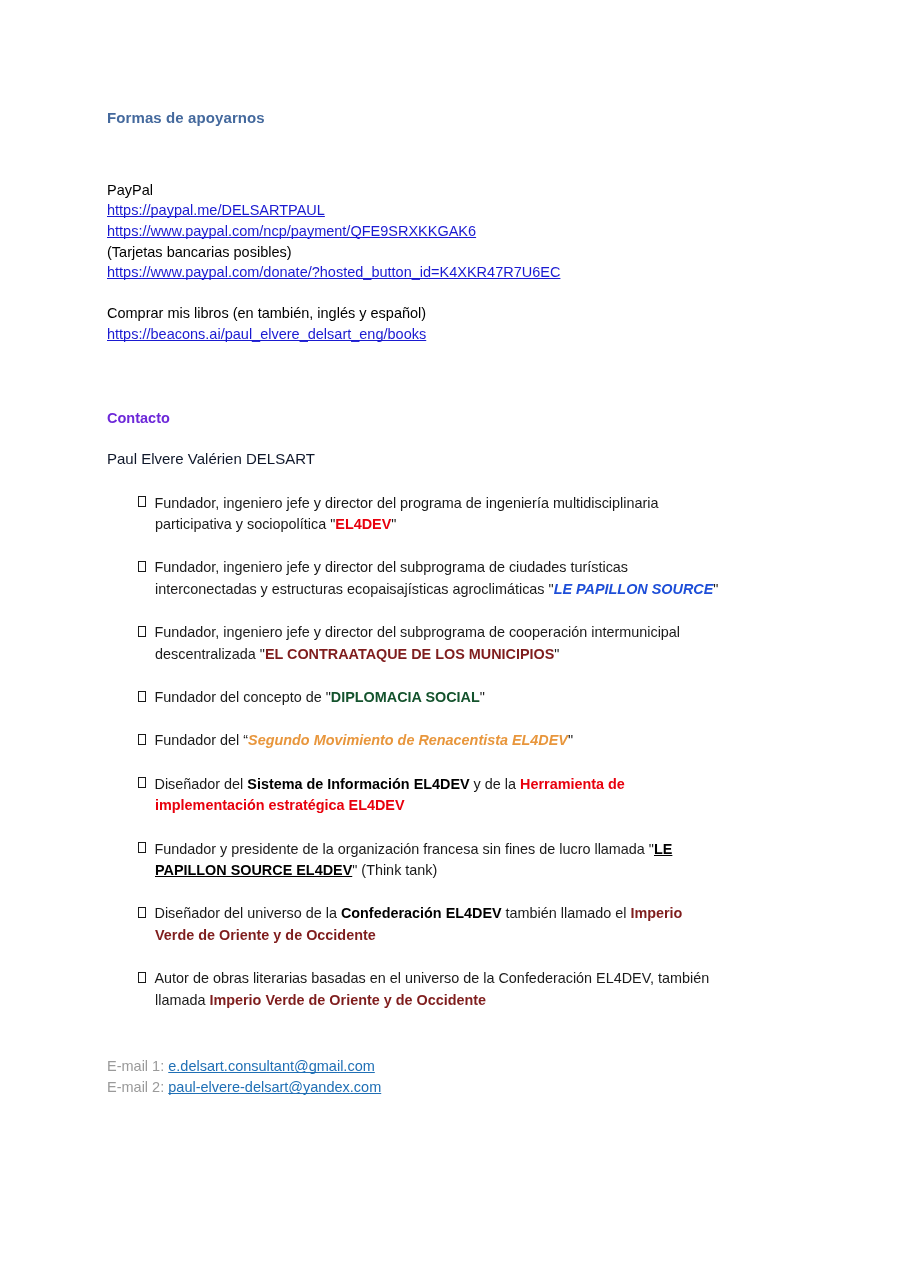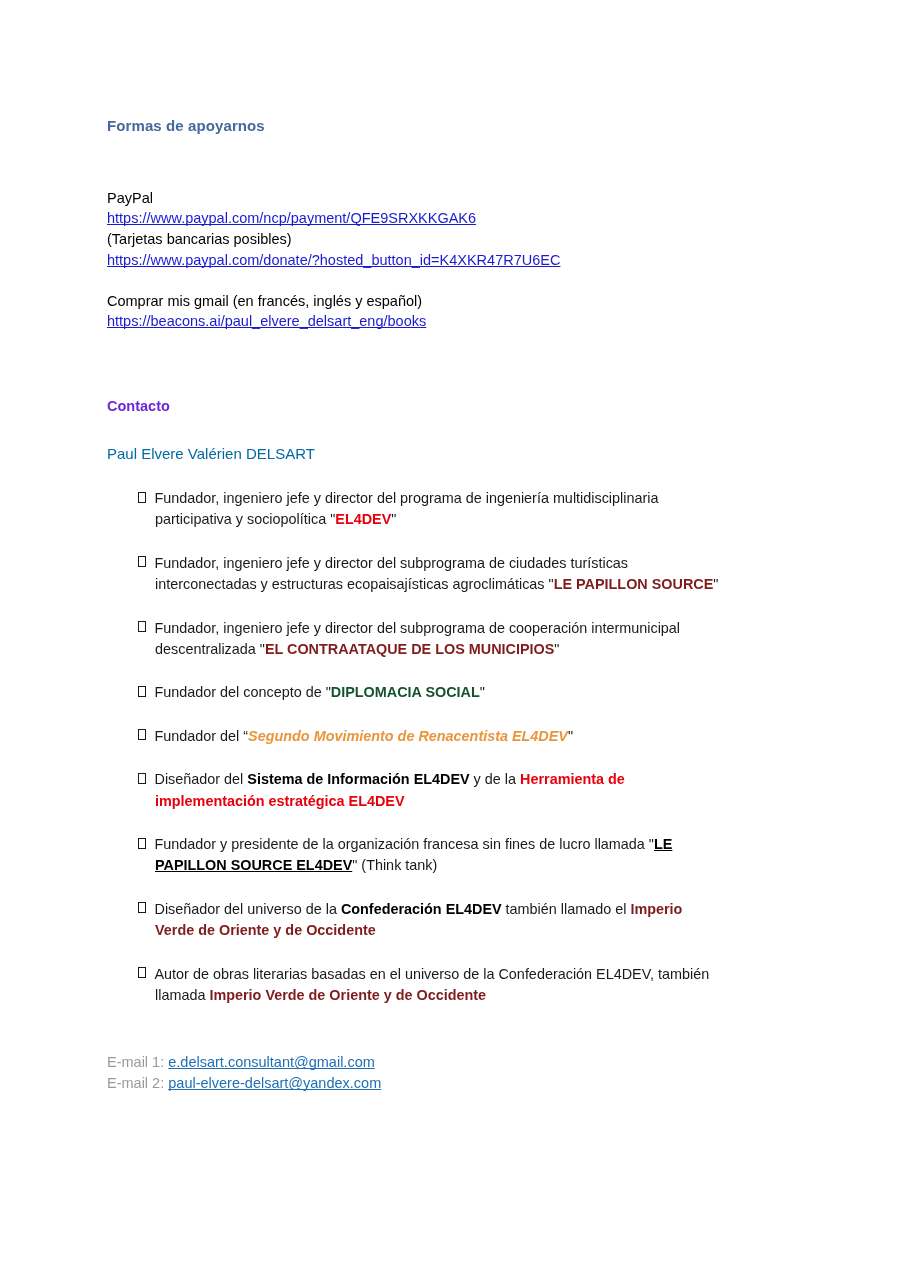--- a/index.html
+++ b/index.html
@@ -21,7 +21,7 @@
     height: 1280px;
     background: #ffffff;
     box-sizing: border-box;
-    padding: 8px 110px 0 107px;
+    padding: 0 110px 0 107px;
     overflow: hidden;
   }
 

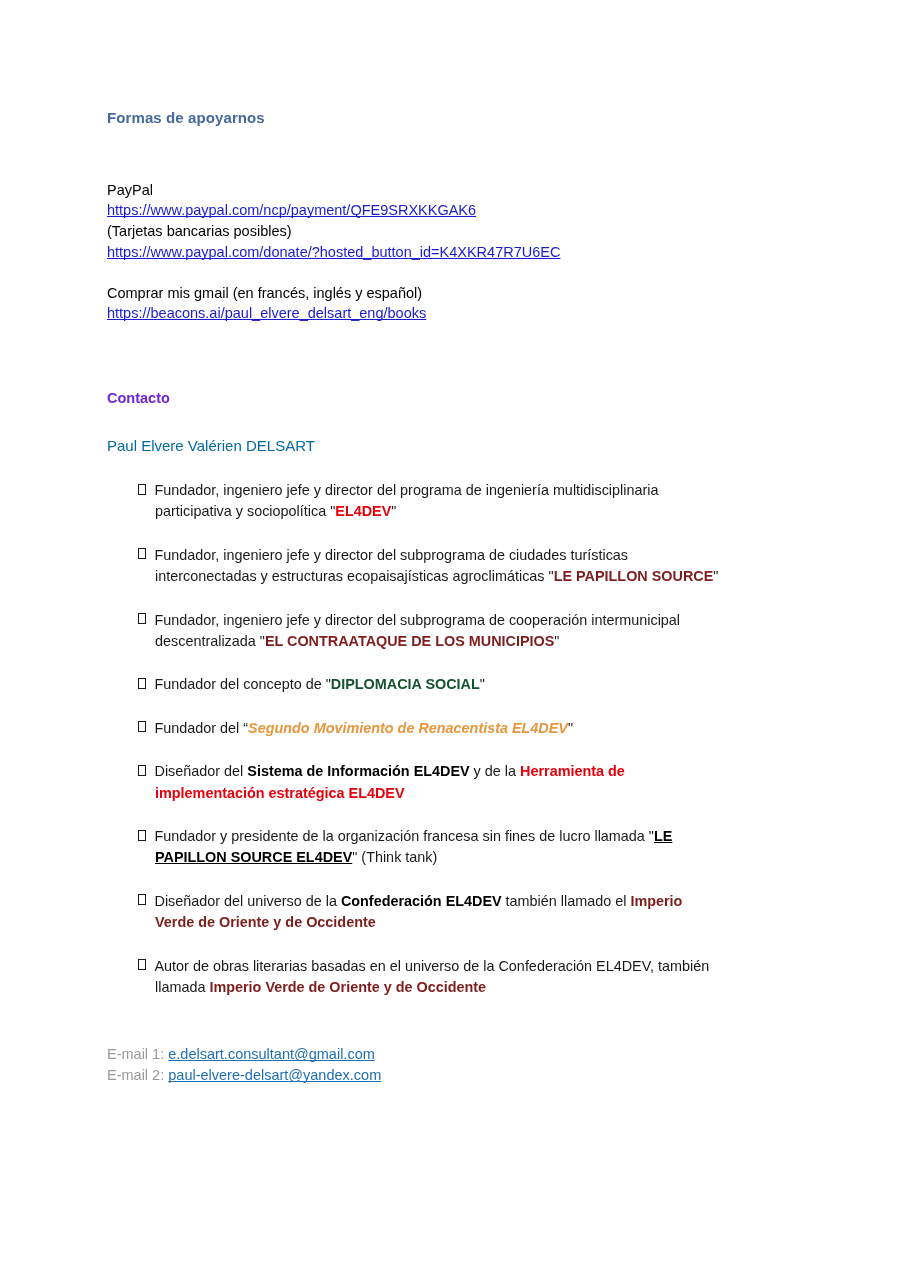--- a/index.html
+++ b/index.html
@@ -130,6 +130,7 @@
 
   <div class="block paypal-block">
     <div class="line">PayPal</div>
+    <div class="line"><span class="link">https://paypal.me/DELSARTPAUL</span></div>
     <div class="line"><span class="link">https://www.paypal.com/ncp/payment/QFE9SRXKKGAK6</span></div>
     <div class="line">(Tarjetas bancarias posibles)</div>
     <div class="line"><span class="link">https://www.paypal.com/donate/?hosted_button_id=K4XKR47R7U6EC</span></div>

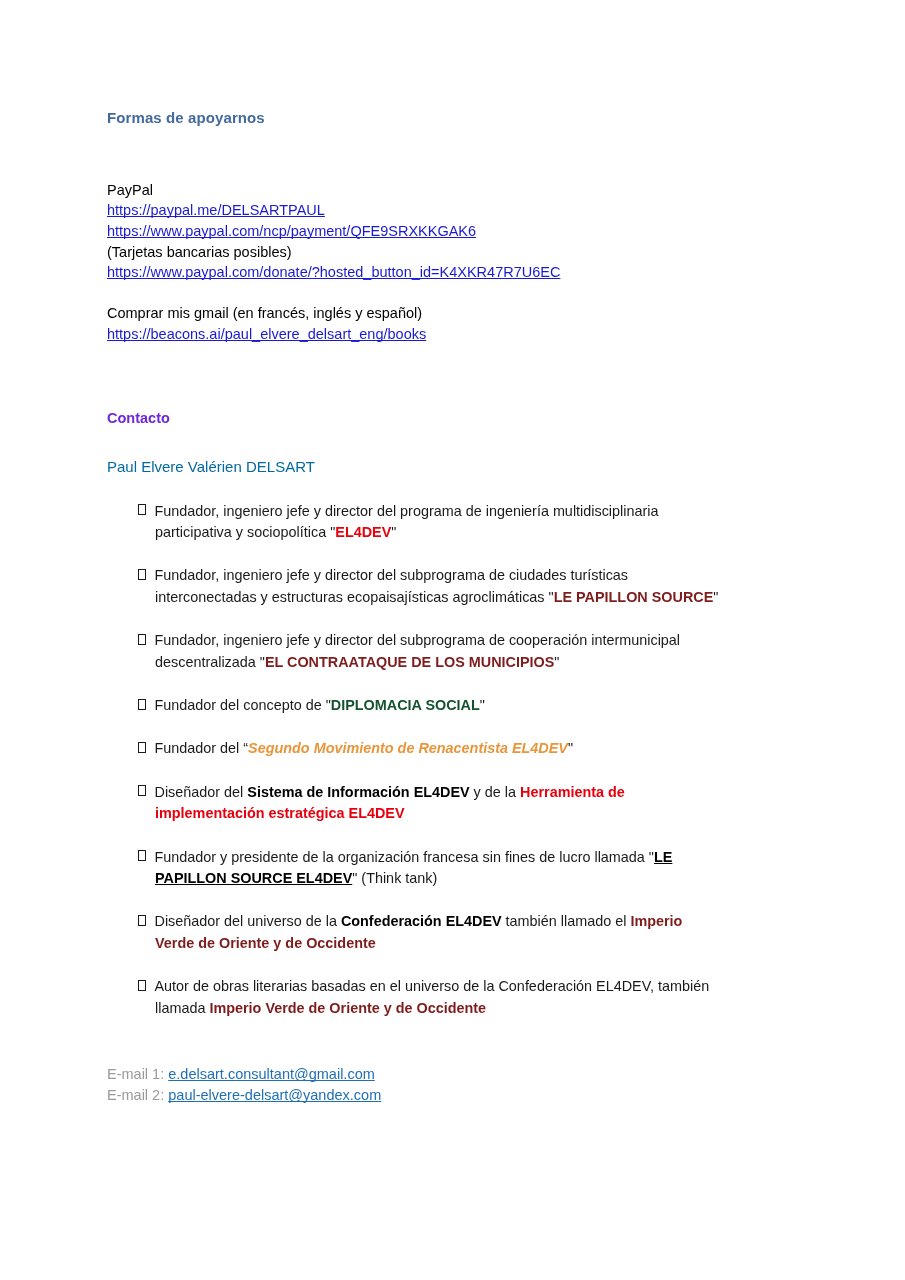--- a/index.html
+++ b/index.html
@@ -137,7 +137,7 @@
   </div>
 
   <div class="block books-block">
-    <div class="line">Comprar mis gmail (en francés, inglés y español)</div>
+    <div class="line">Comprar mis libros (en también, inglés y español)</div>
     <div class="line"><span class="link">https://beacons.ai/paul_elvere_delsart_eng/books</span></div>
   </div>
 

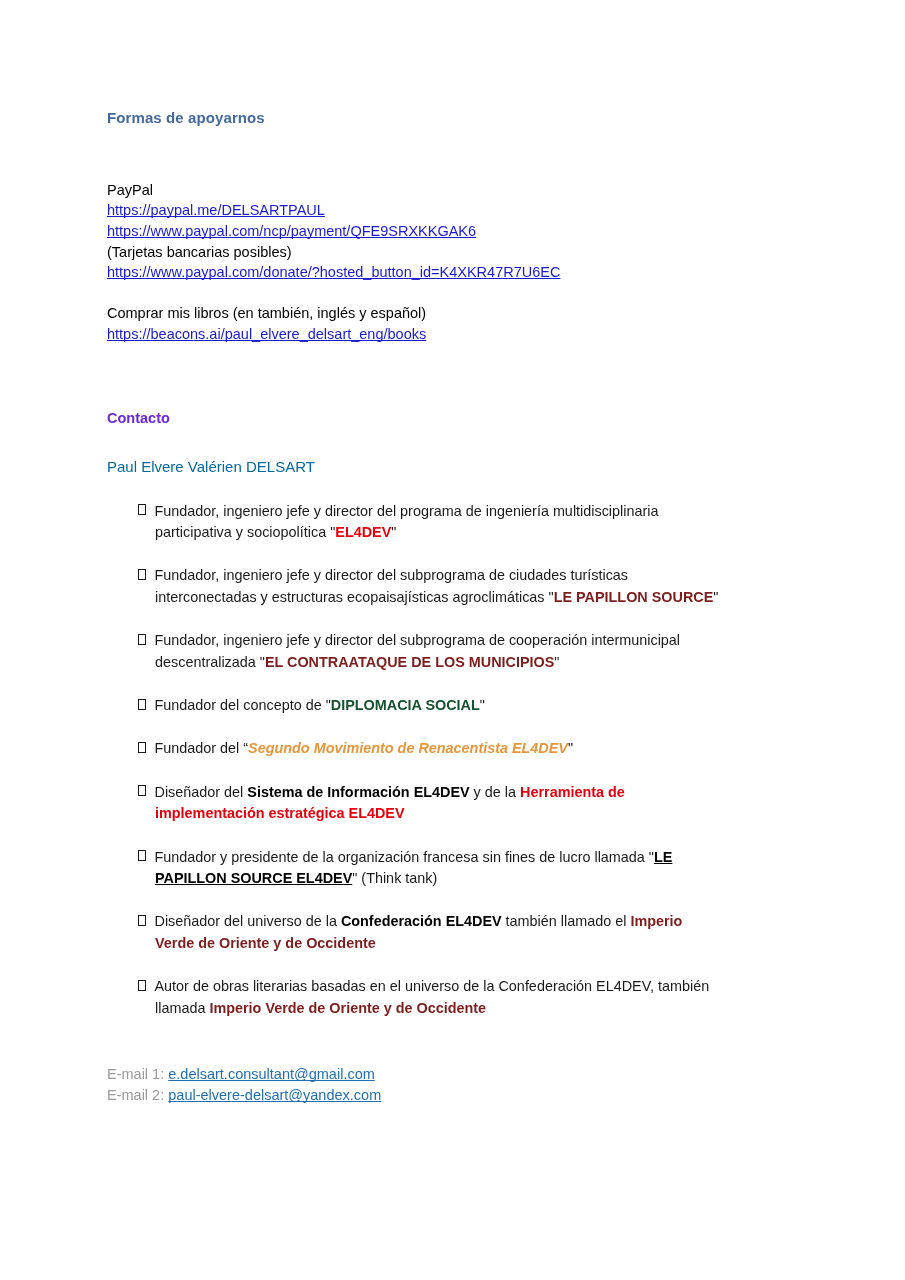--- a/index.html
+++ b/index.html
@@ -63,10 +63,10 @@
     font-weight: bold;
   }
   .person-name {
-    margin-top: 28px;
+    margin-top: 20px;
     font-size: 15px;
     line-height: 20.6px;
-    color: #0369a1;
+    color: #0f172a;
   }
 
   

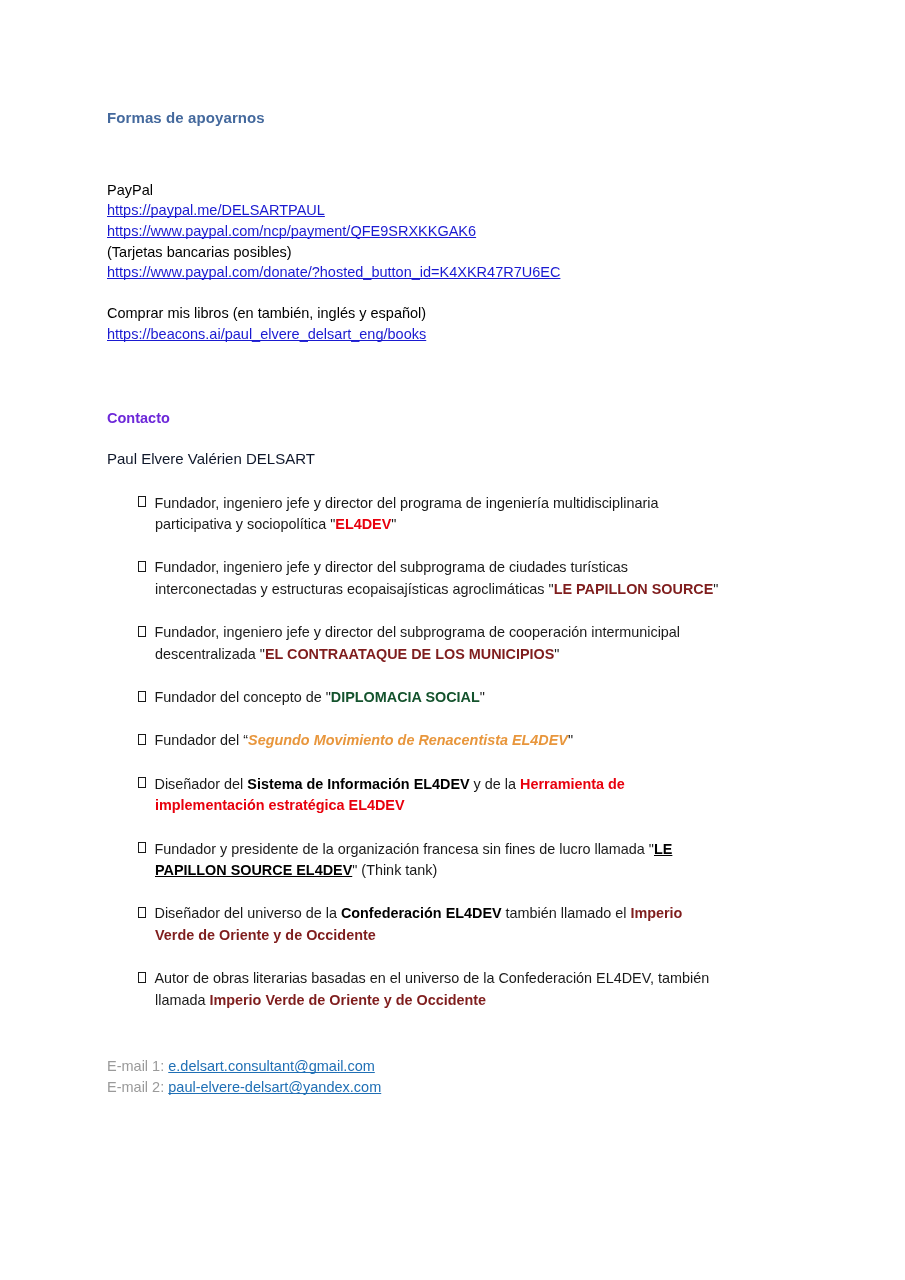--- a/index.html
+++ b/index.html
@@ -101,7 +101,7 @@
   
   .c-red    { color: #e8000d; font-weight: bold; }
   .c-green  { color: #7f1d1d; font-weight: bold; }
-  .c-blue   { color: #7f1d1d; font-weight: bold; }
+  .c-blue   { color: #1d4ed8; font-weight: bold; font-style: italic; }
   .c-purple { color: #14532d; font-weight: bold; }
   .c-orange { color: #e8963c; font-weight: bold; font-style: italic; }
   .c-bold   { font-weight: bold; color: #000000; }

